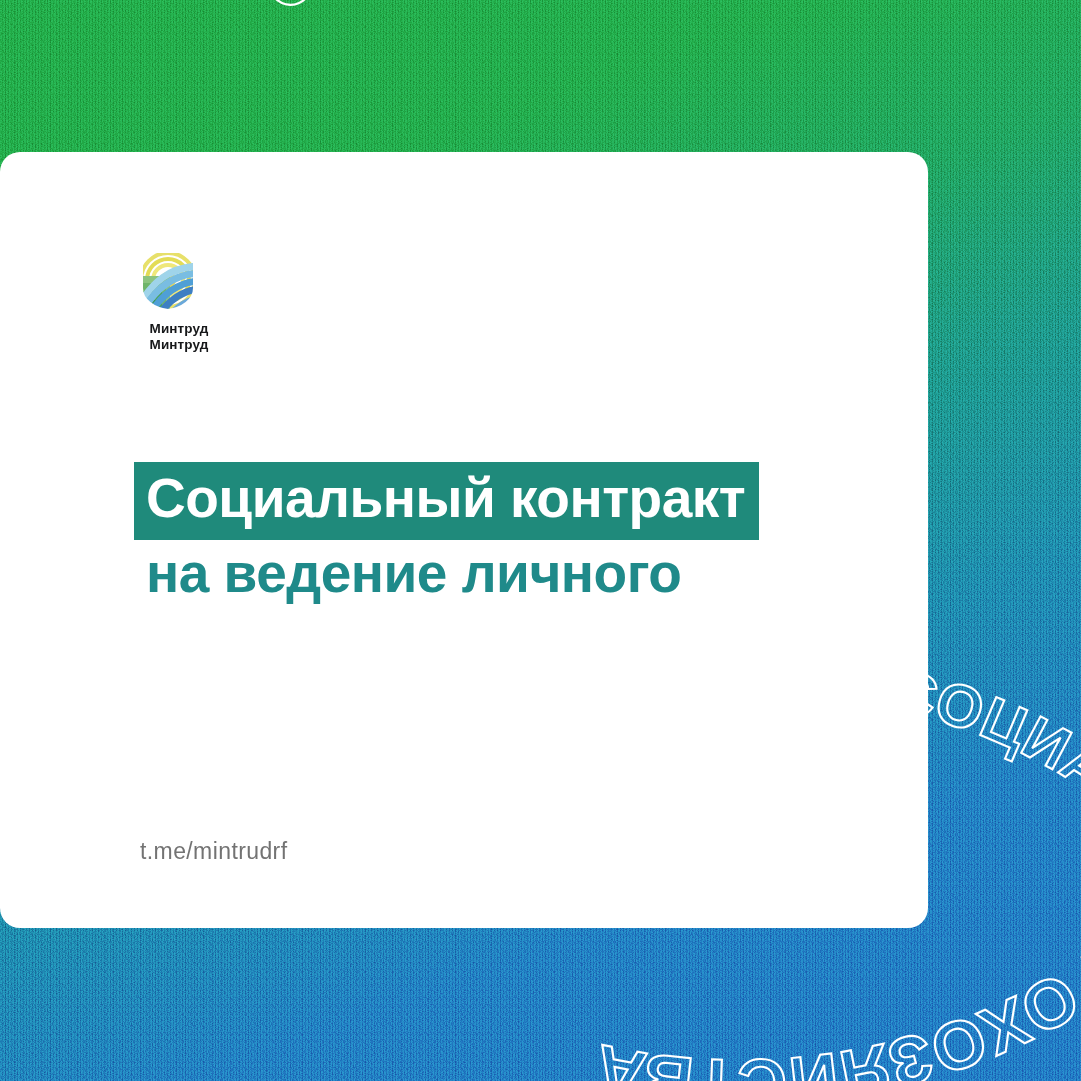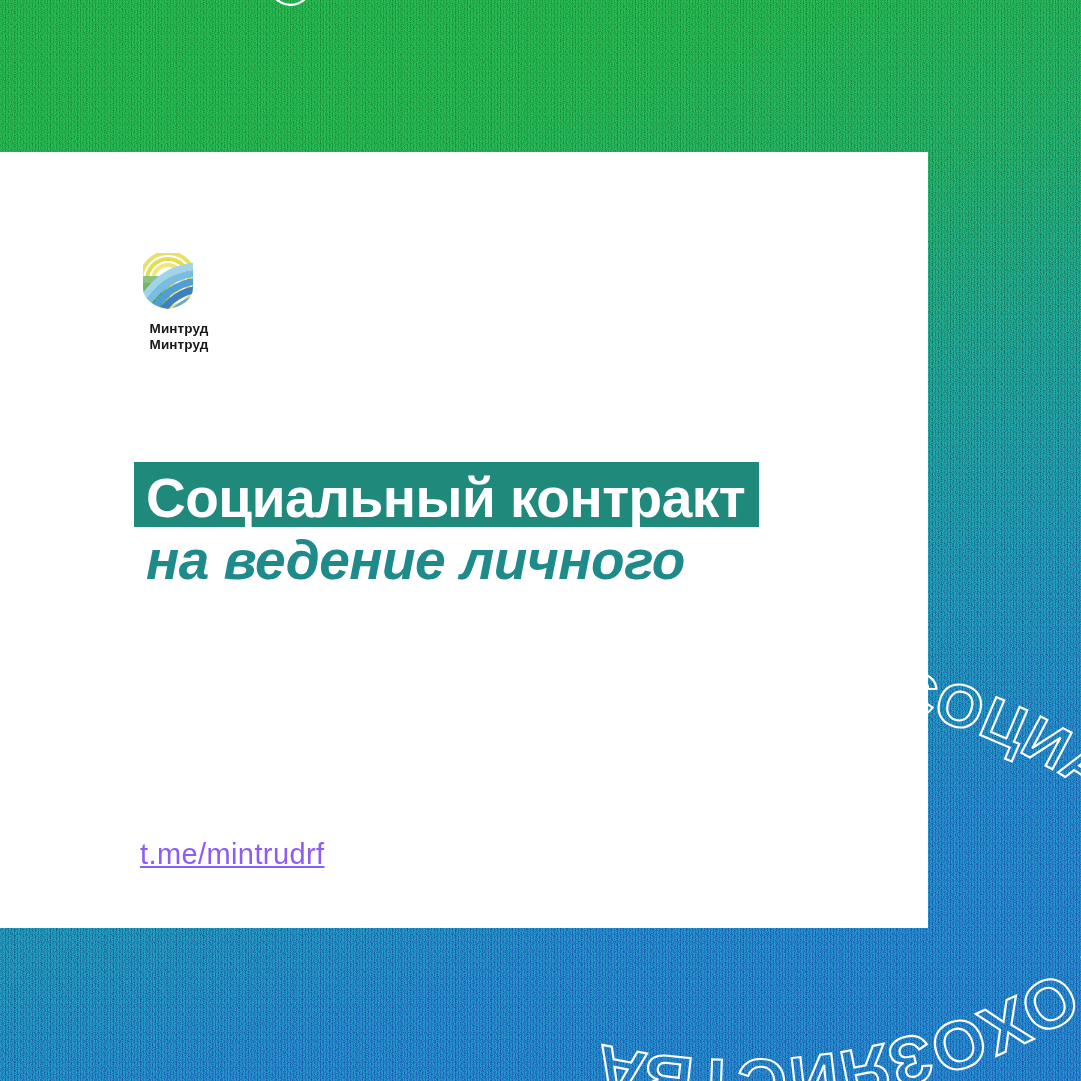--- a/index.html
+++ b/index.html
@@ -57,6 +57,7 @@
     position:absolute;
     left:0;top:152px;width:928px;height:776px;
     background:#ffffff;
+    border-radius:20px;
   }
   
   .logo-block{position:absolute;left:140px;top:250px;width:110px;}

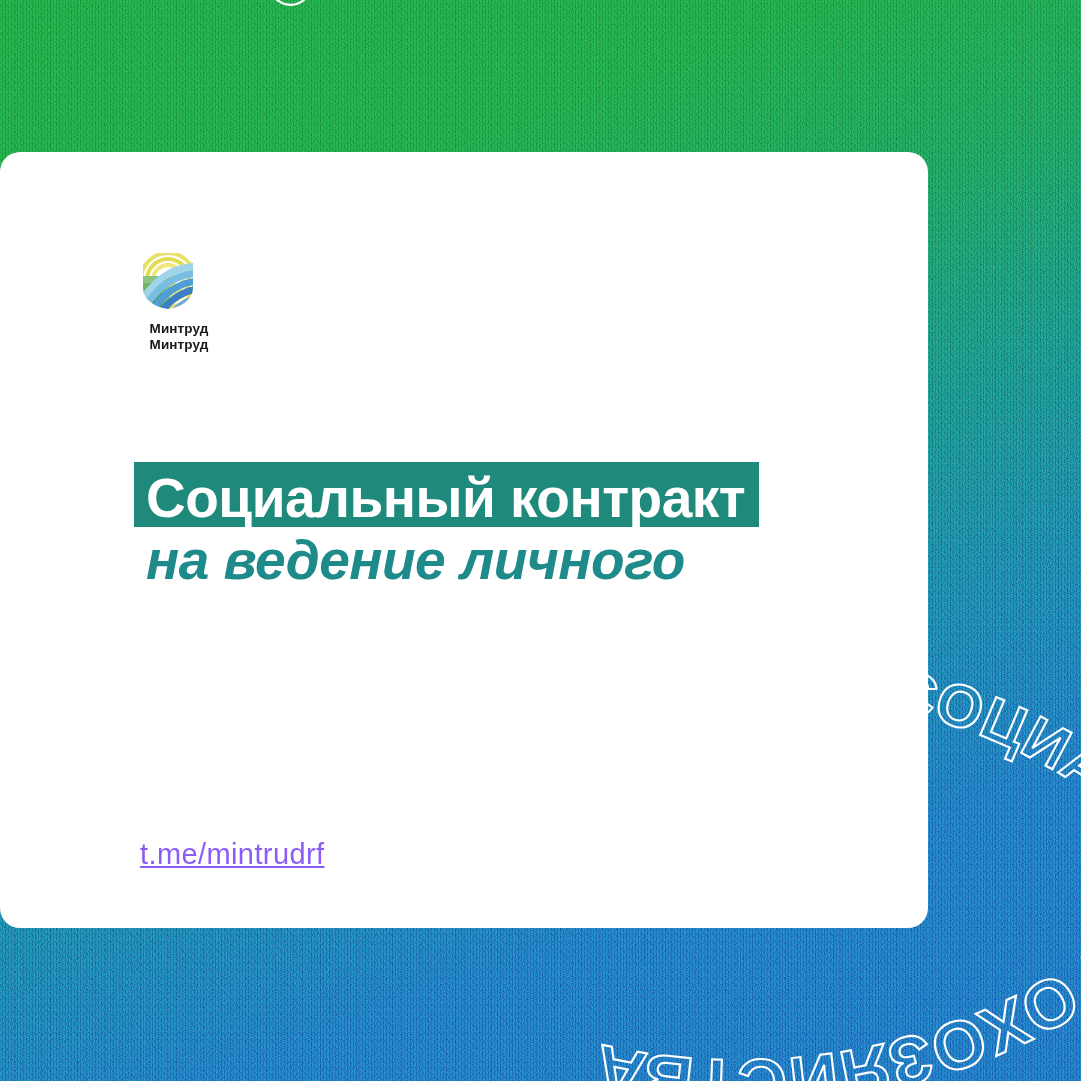--- a/index.html
+++ b/index.html
@@ -74,7 +74,7 @@
   .hl-band{
     display:inline-block;
     background:#1f8a7b;
-    padding:9px 14px 1px 12px;
+    padding:9px 14px 14px 12px;
     margin-bottom:3px;
   }
   .hl-band span{

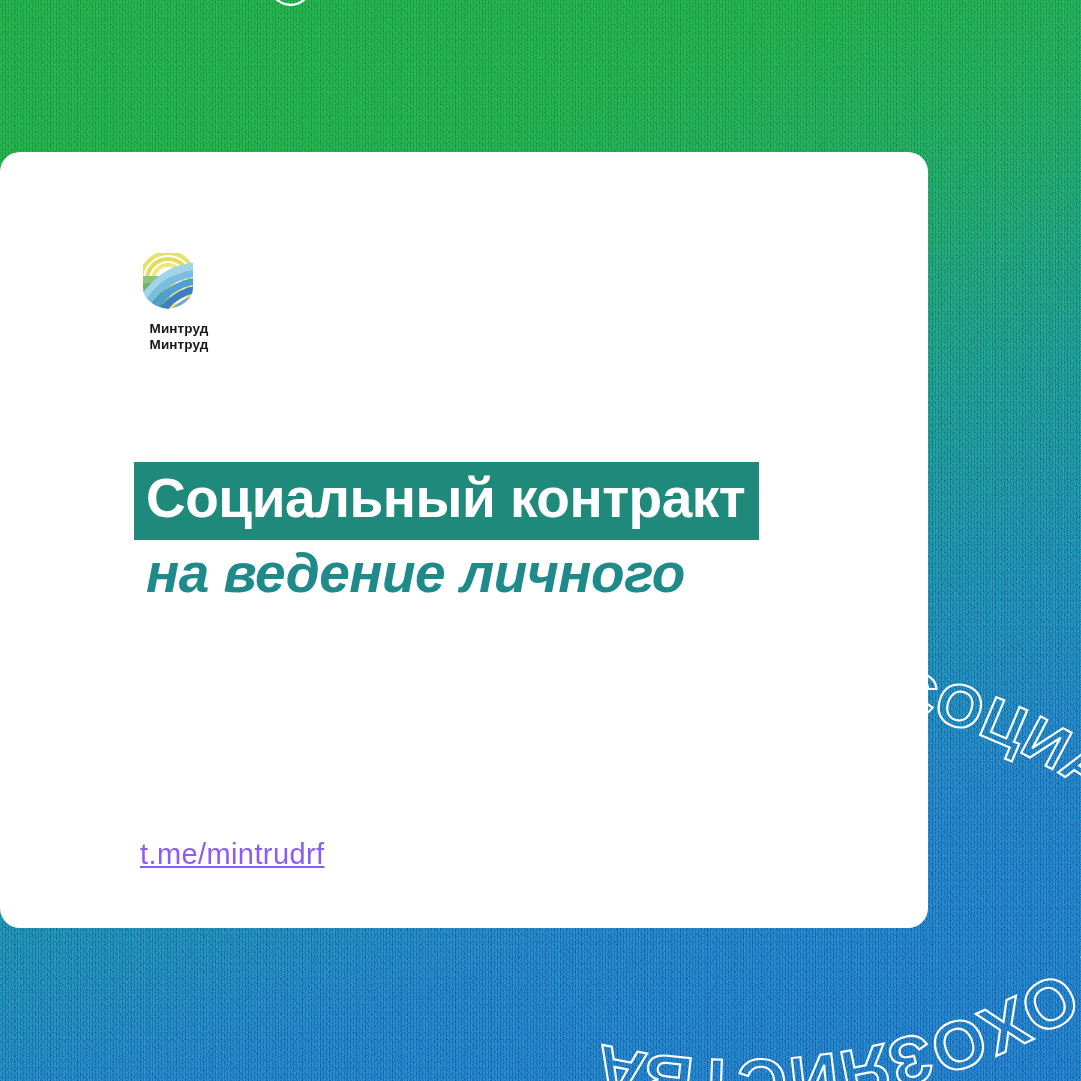--- a/index.html
+++ b/index.html
@@ -91,7 +91,6 @@
     letter-spacing:-.5px;
     padding-left:12px;
     white-space:nowrap;
-    font-style:italic;
   }
   
   .footer-link{

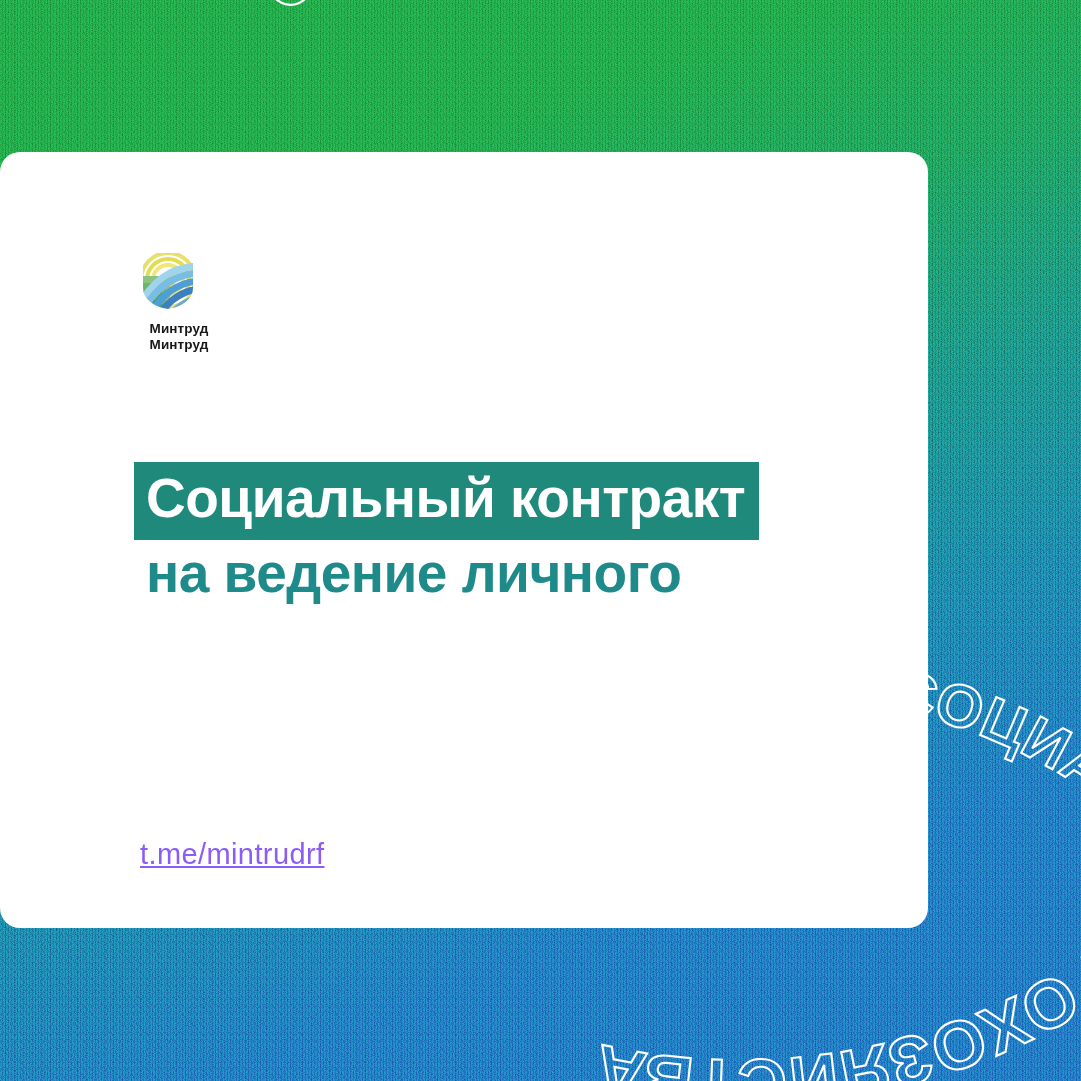--- a/index.html
+++ b/index.html
@@ -95,8 +95,8 @@
   
   .footer-link{
     position:absolute;left:140px;top:838px;
-    font-size:29px;font-weight:400;
-    color:#8b5cf6;letter-spacing:.4px;text-decoration:underline;
+    font-size:23px;font-weight:400;
+    color:#737373;letter-spacing:.4px;
   }
 </style>
 </head>

